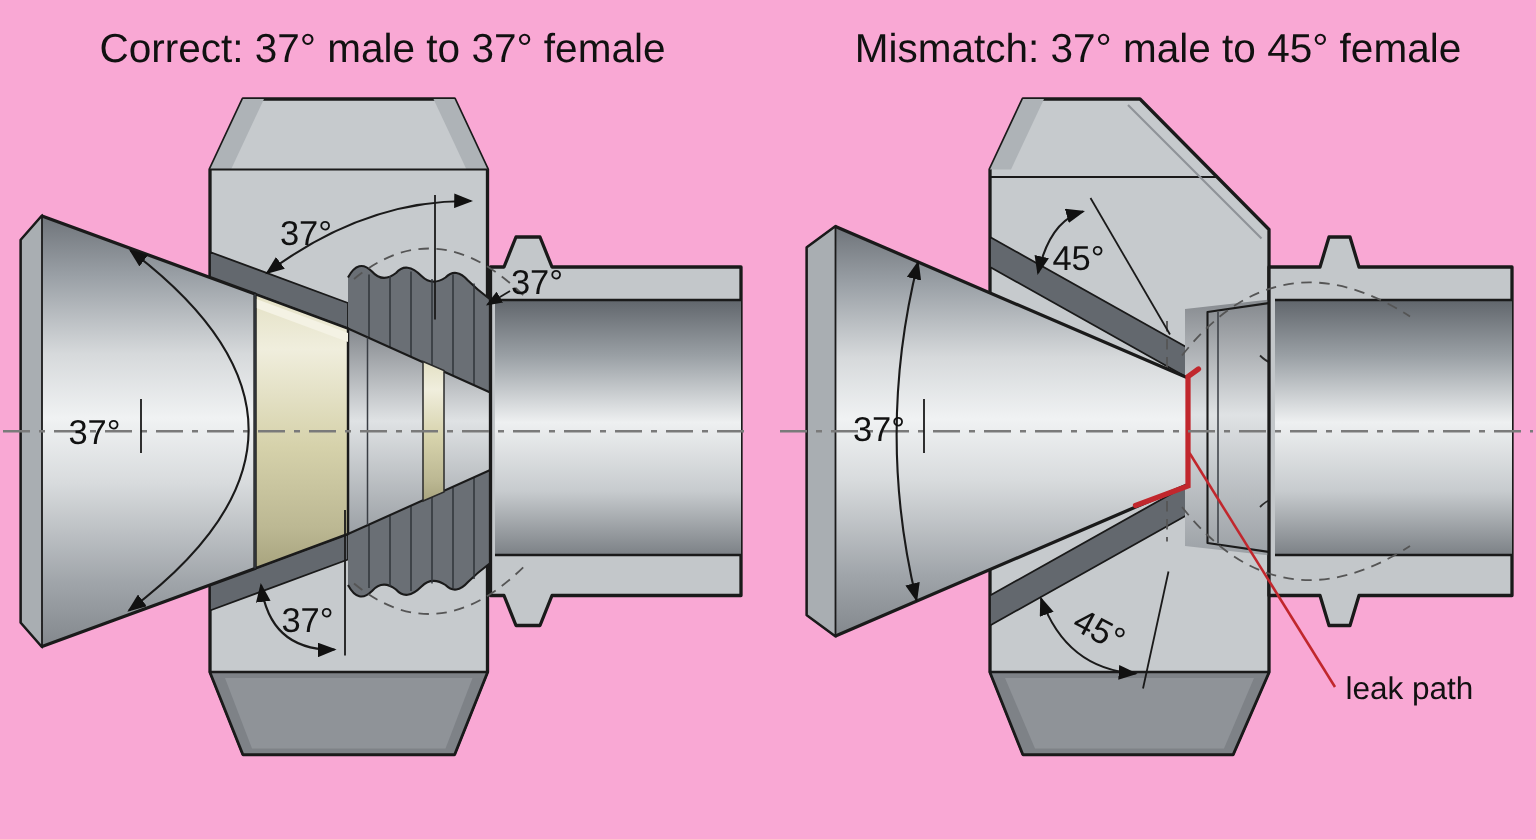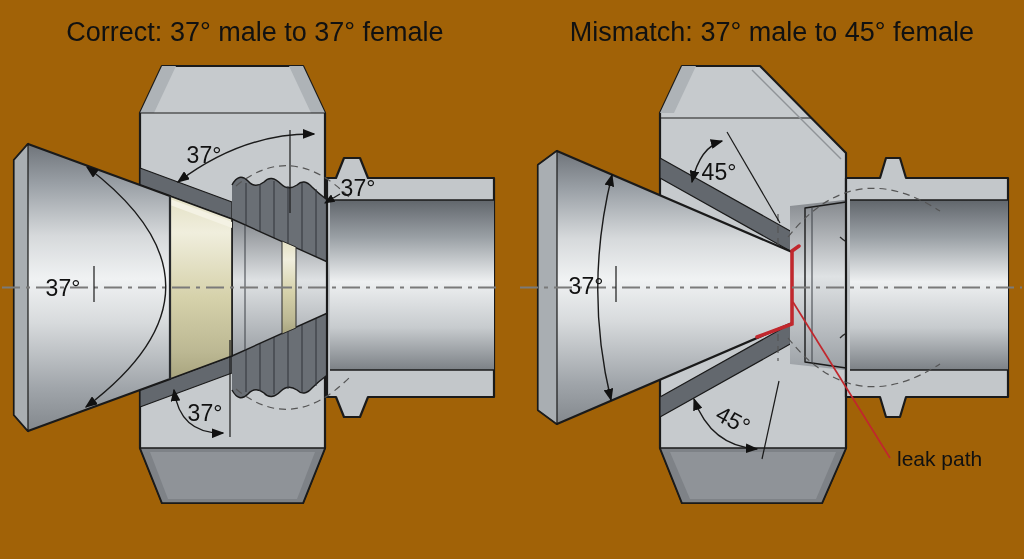--- a/index.html
+++ b/index.html
@@ -3,7 +3,7 @@
 <meta charset="utf-8">
 <style>
   html,body{margin:0;padding:0;background:#ffffff;}
-  .stage{position:relative;width:1024px;height:559px;background:#a16207;overflow:hidden;
+  .stage{position:relative;width:1024px;height:559px;background:#f9a8d4;overflow:hidden;
          font-family:"Liberation Sans", sans-serif;}
   svg{position:absolute;left:0;top:0;}
   .title{font:27px "Liberation Sans", sans-serif;fill:#111;}

